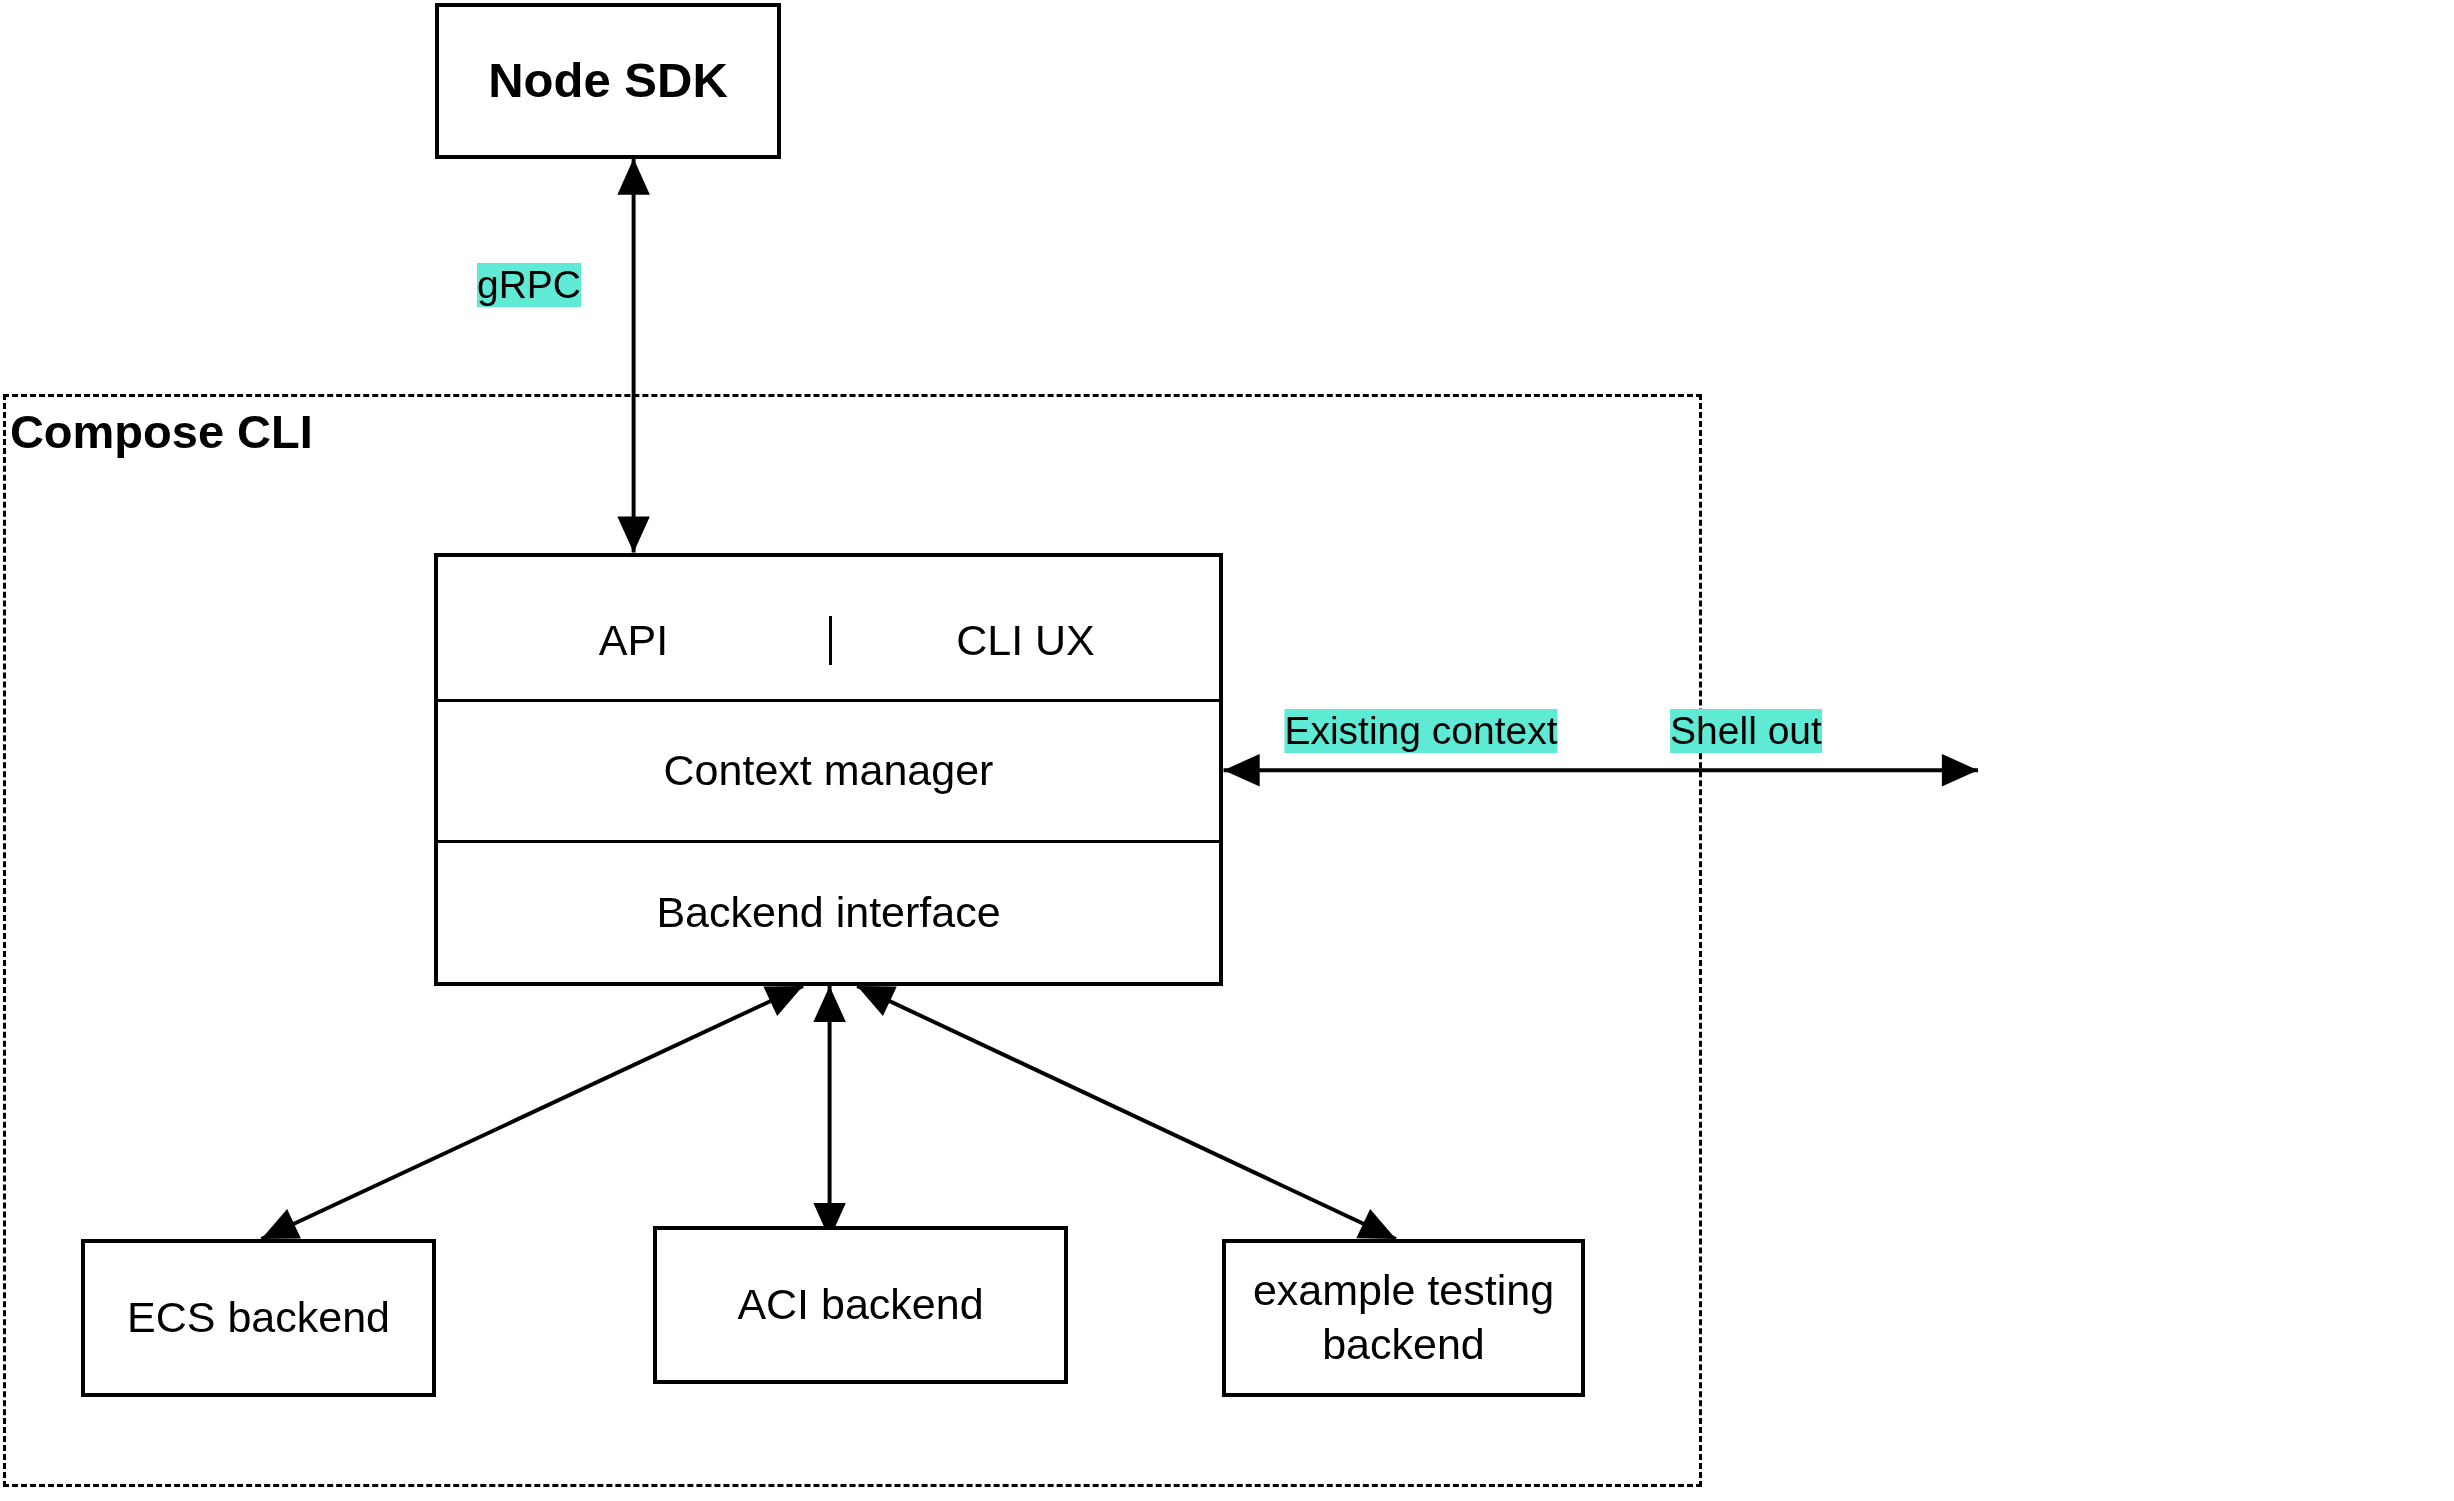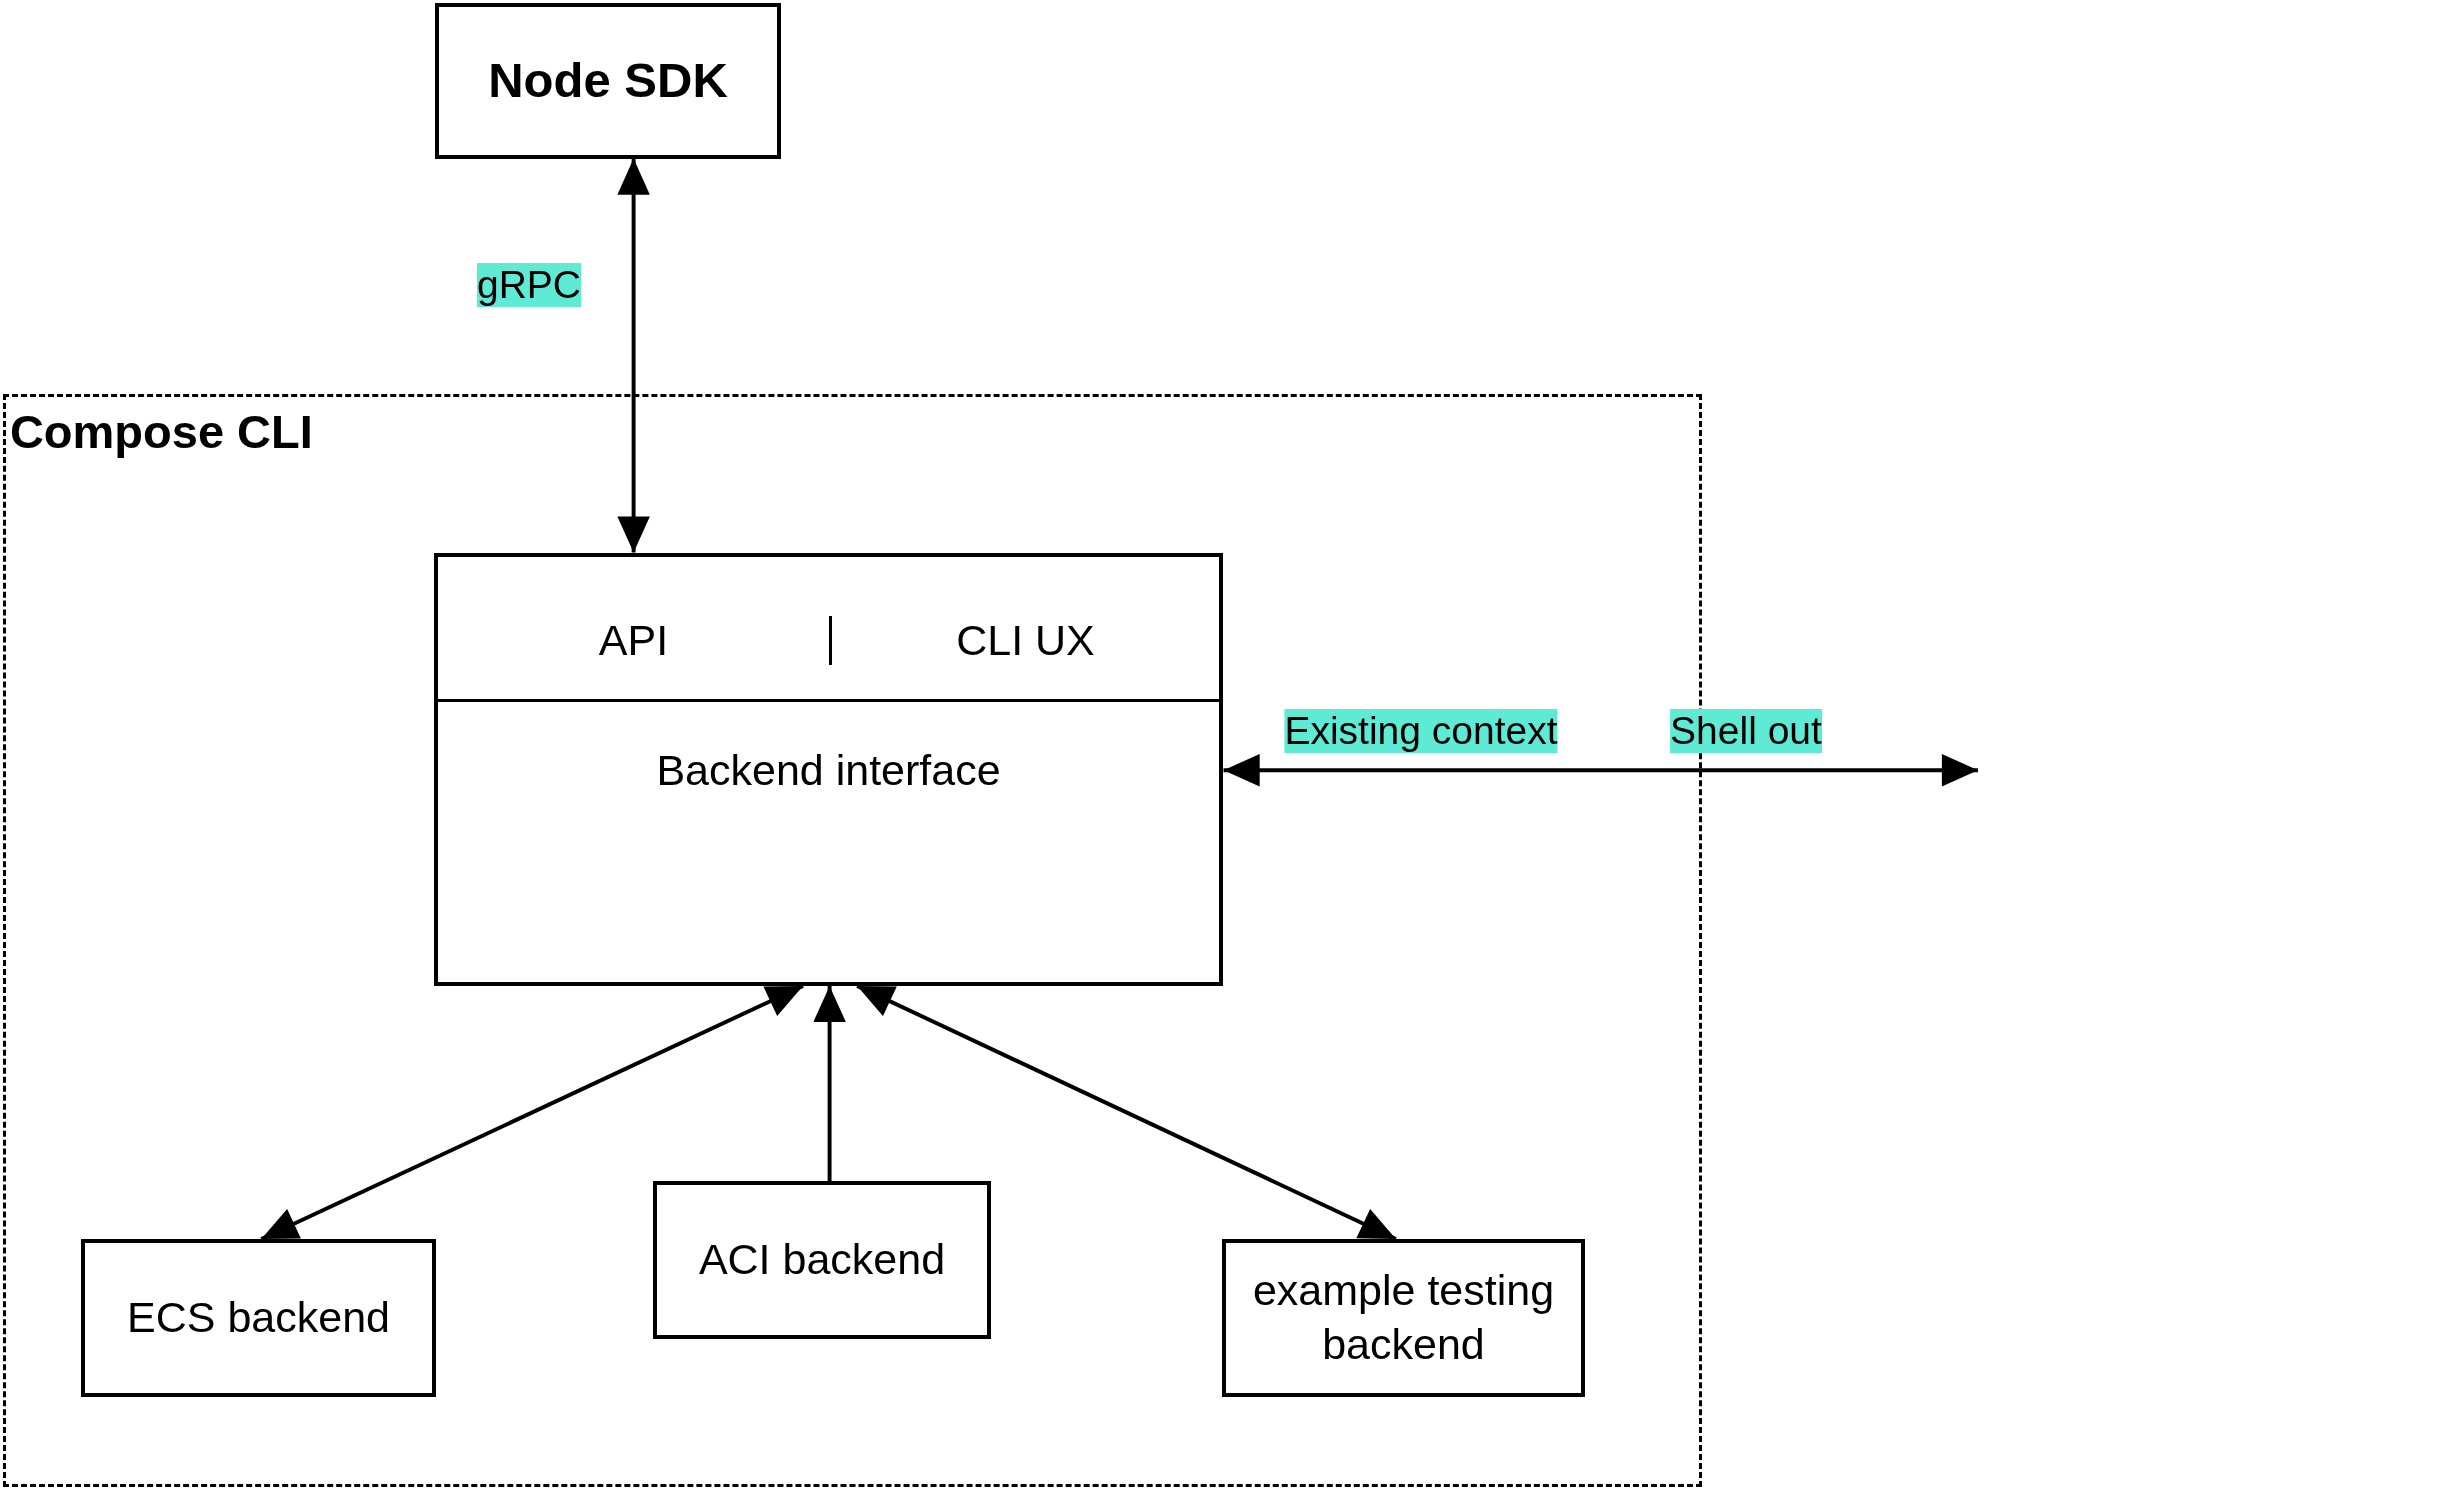--- a/index.html
+++ b/index.html
@@ -144,6 +144,9 @@
       </div>
     </div>
     <div class="stack-row">
+      <span>Context manager</span>
+    </div>
+    <div class="stack-row">
       <span>Backend interface</span>
     </div>
   </div>

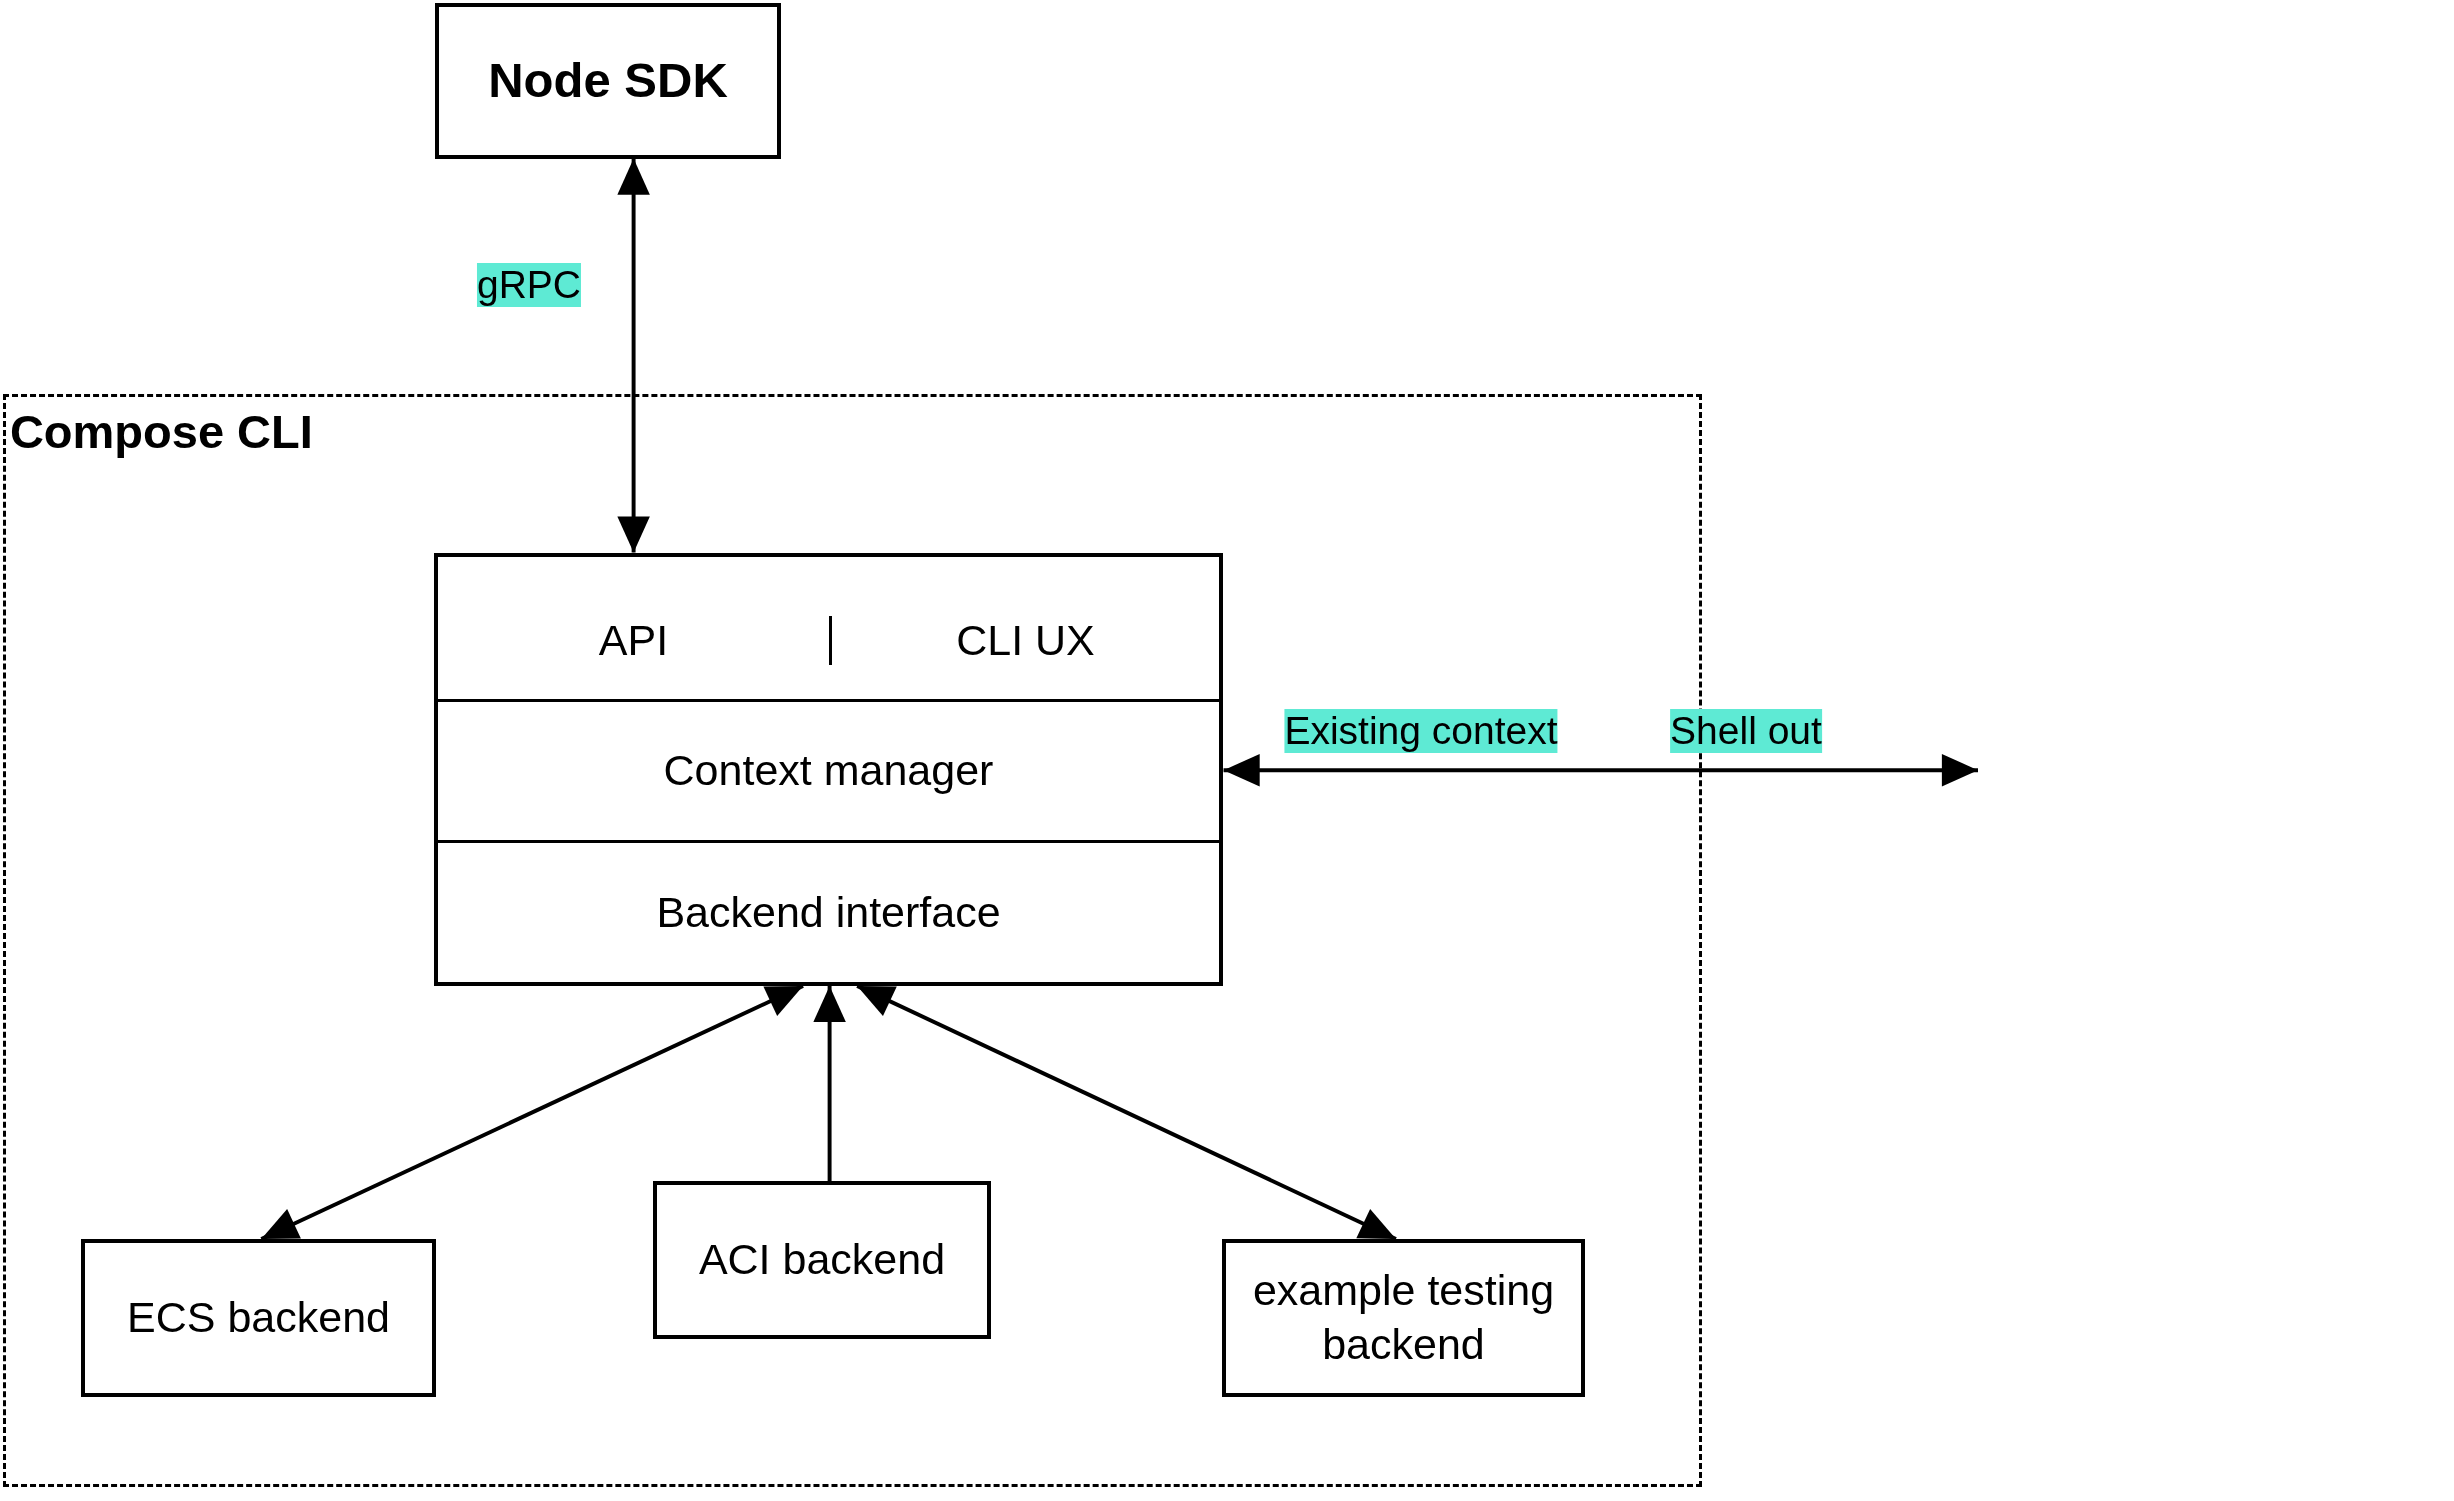--- a/index.html
+++ b/index.html
@@ -36,7 +36,7 @@
   #node-sdk        { left: 435px;  top: 3px;    width: 346px; height: 156px; }
   #existing-cli    { left: 1978px; top: 672px;  width: 474px; height: 236px; }
   #ecs-backend     { left: 81px;   top: 1239px; width: 355px; height: 158px; }
-  #aci-backend     { left: 653px;  top: 1181px; width: 338px; height: 158px; }
+  #aci-backend     { left: 653px;  top: 1226px; width: 415px; height: 158px; }
   #example-backend { left: 1222px; top: 1239px; width: 363px; height: 158px; padding: 0 19.7px; }
 
   

